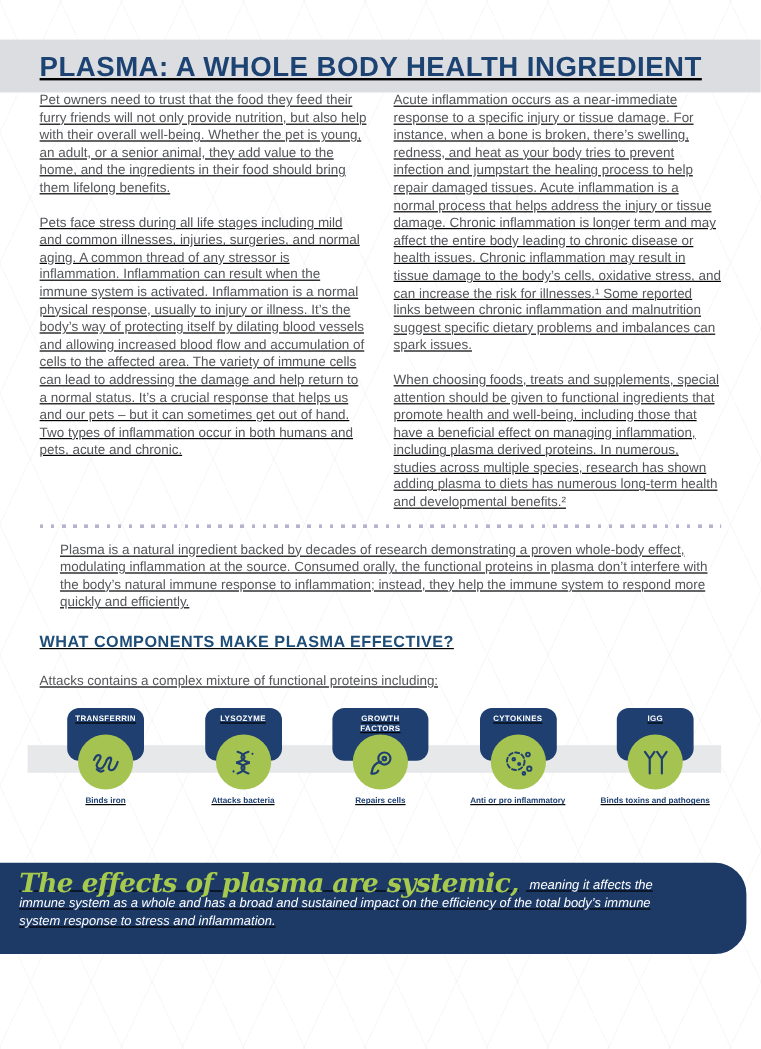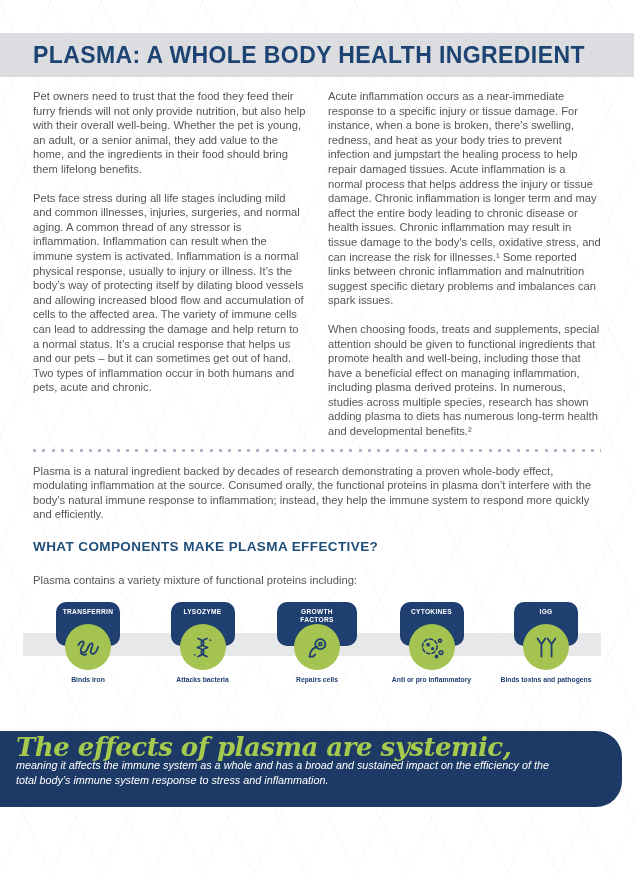--- a/index.html
+++ b/index.html
@@ -12,6 +12,7 @@
       repeating-linear-gradient(115deg, rgba(120,130,150,0.05) 0 1px, transparent 1px 46px),
       repeating-linear-gradient(65deg, rgba(120,130,150,0.05) 0 1px, transparent 1px 46px),
       #ffffff;
+    text-decoration: underline;
   }
   .title-band{
     margin-top:33px;height:44px;background:#dcdde0;

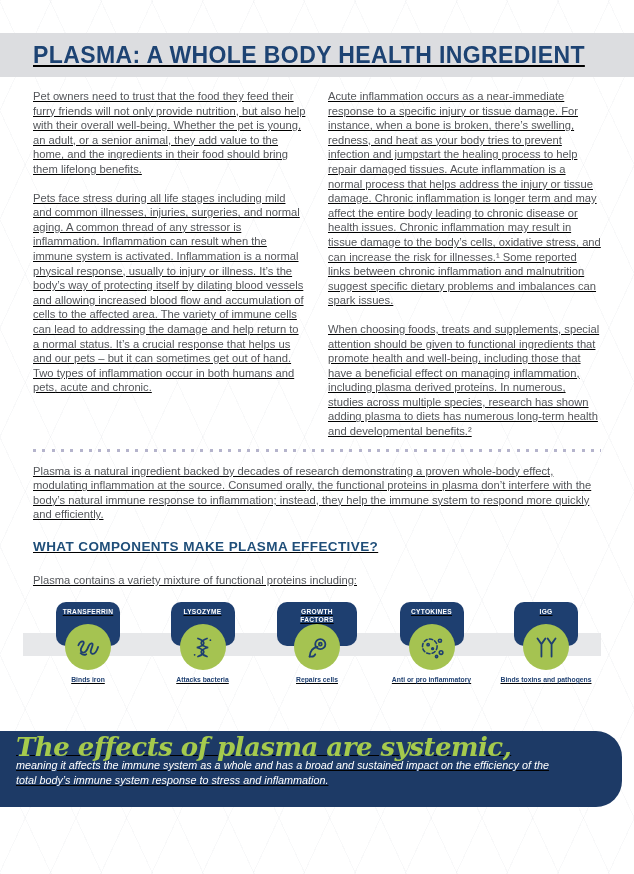--- a/index.html
+++ b/index.html
@@ -25,7 +25,7 @@
   .sec-heading{
     margin:17px 0 0 0;font-size:13.5px;font-weight:bold;color:#1f4e79;letter-spacing:.4px;
   }
-  .cols{display:flex;gap:22px;margin-top:12px;}
+  .cols{display:flex;gap:22px;}
   .col{flex:1;}
   .body-text{color:#54565a;font-size:11.2px;line-height:14.6px;}
   .body-text p{margin:0 0 14px 0;}

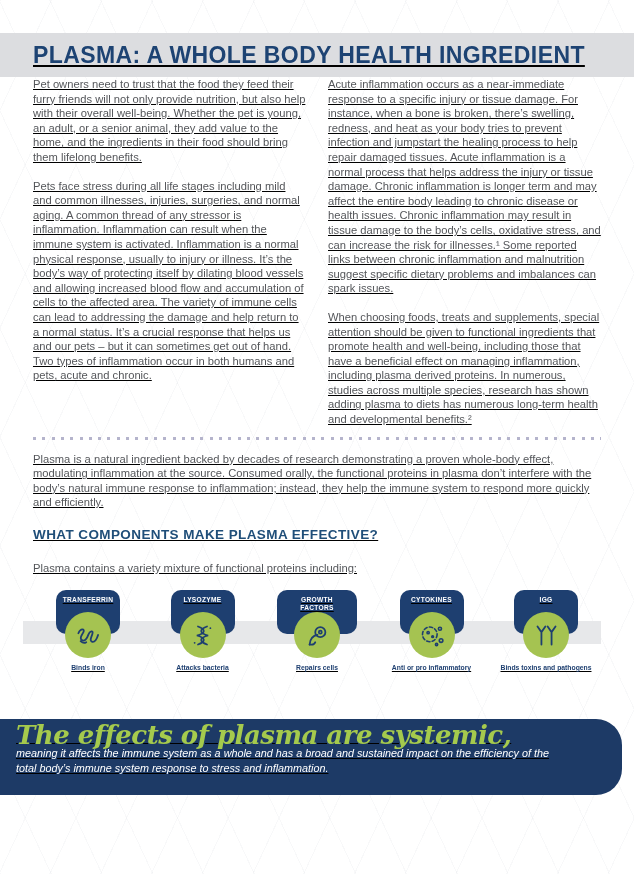--- a/index.html
+++ b/index.html
@@ -35,7 +35,7 @@
     background:repeating-linear-gradient(90deg,#b5b4cc 0 3px,transparent 3px 9.3px);
   }
   .wip-heading{margin-top:26px;}
-  .wip-body{margin-top:12px;}
+  .wip-body{margin-top:12px;margin-left:17px;}
   .comp-heading{}
   .comp-intro{margin-top:20px;color:#54565a;font-size:11.2px;}
   .cards-row{

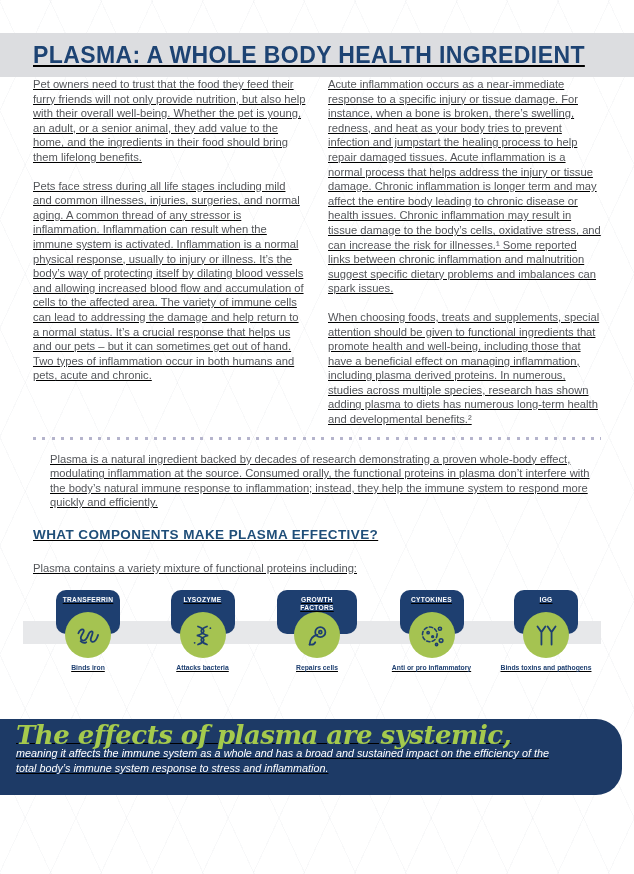--- a/index.html
+++ b/index.html
@@ -106,7 +106,7 @@
     </div>
 
     <h2 class="sec-heading comp-heading">WHAT COMPONENTS MAKE PLASMA EFFECTIVE?</h2>
-    <p class="comp-intro">Plasma contains a variety mixture of functional proteins including:</p>
+    <p class="comp-intro">Attacks contains a complex mixture of functional proteins including:</p>
 
     <div class="cards-row">
       <div class="cards-band"></div>

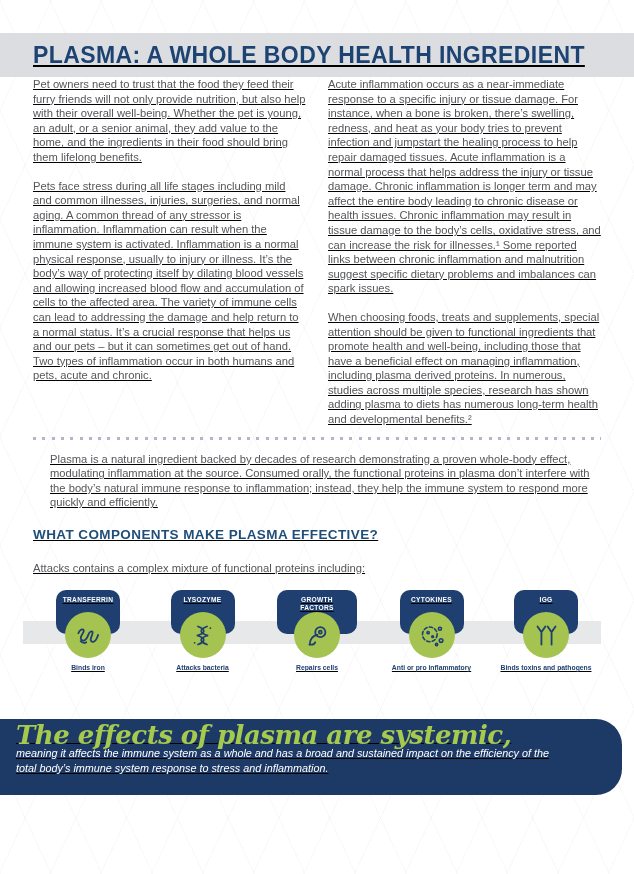--- a/index.html
+++ b/index.html
@@ -72,7 +72,7 @@
   .footer-band p{margin:0;color:#ffffff;font-style:italic;font-size:10.8px;line-height:15px;}
   .footer-lead{
     font-family:"DejaVu Serif", serif;font-style:italic;font-weight:bold;
-    color:#a5ca4d;font-size:26px;line-height:0;vertical-align:-2px;letter-spacing:-.5px;
+    color:#a5ca4d;font-size:22px;line-height:0;vertical-align:-2px;letter-spacing:-.5px;
     padding-right:6px;
   }
 </style>

